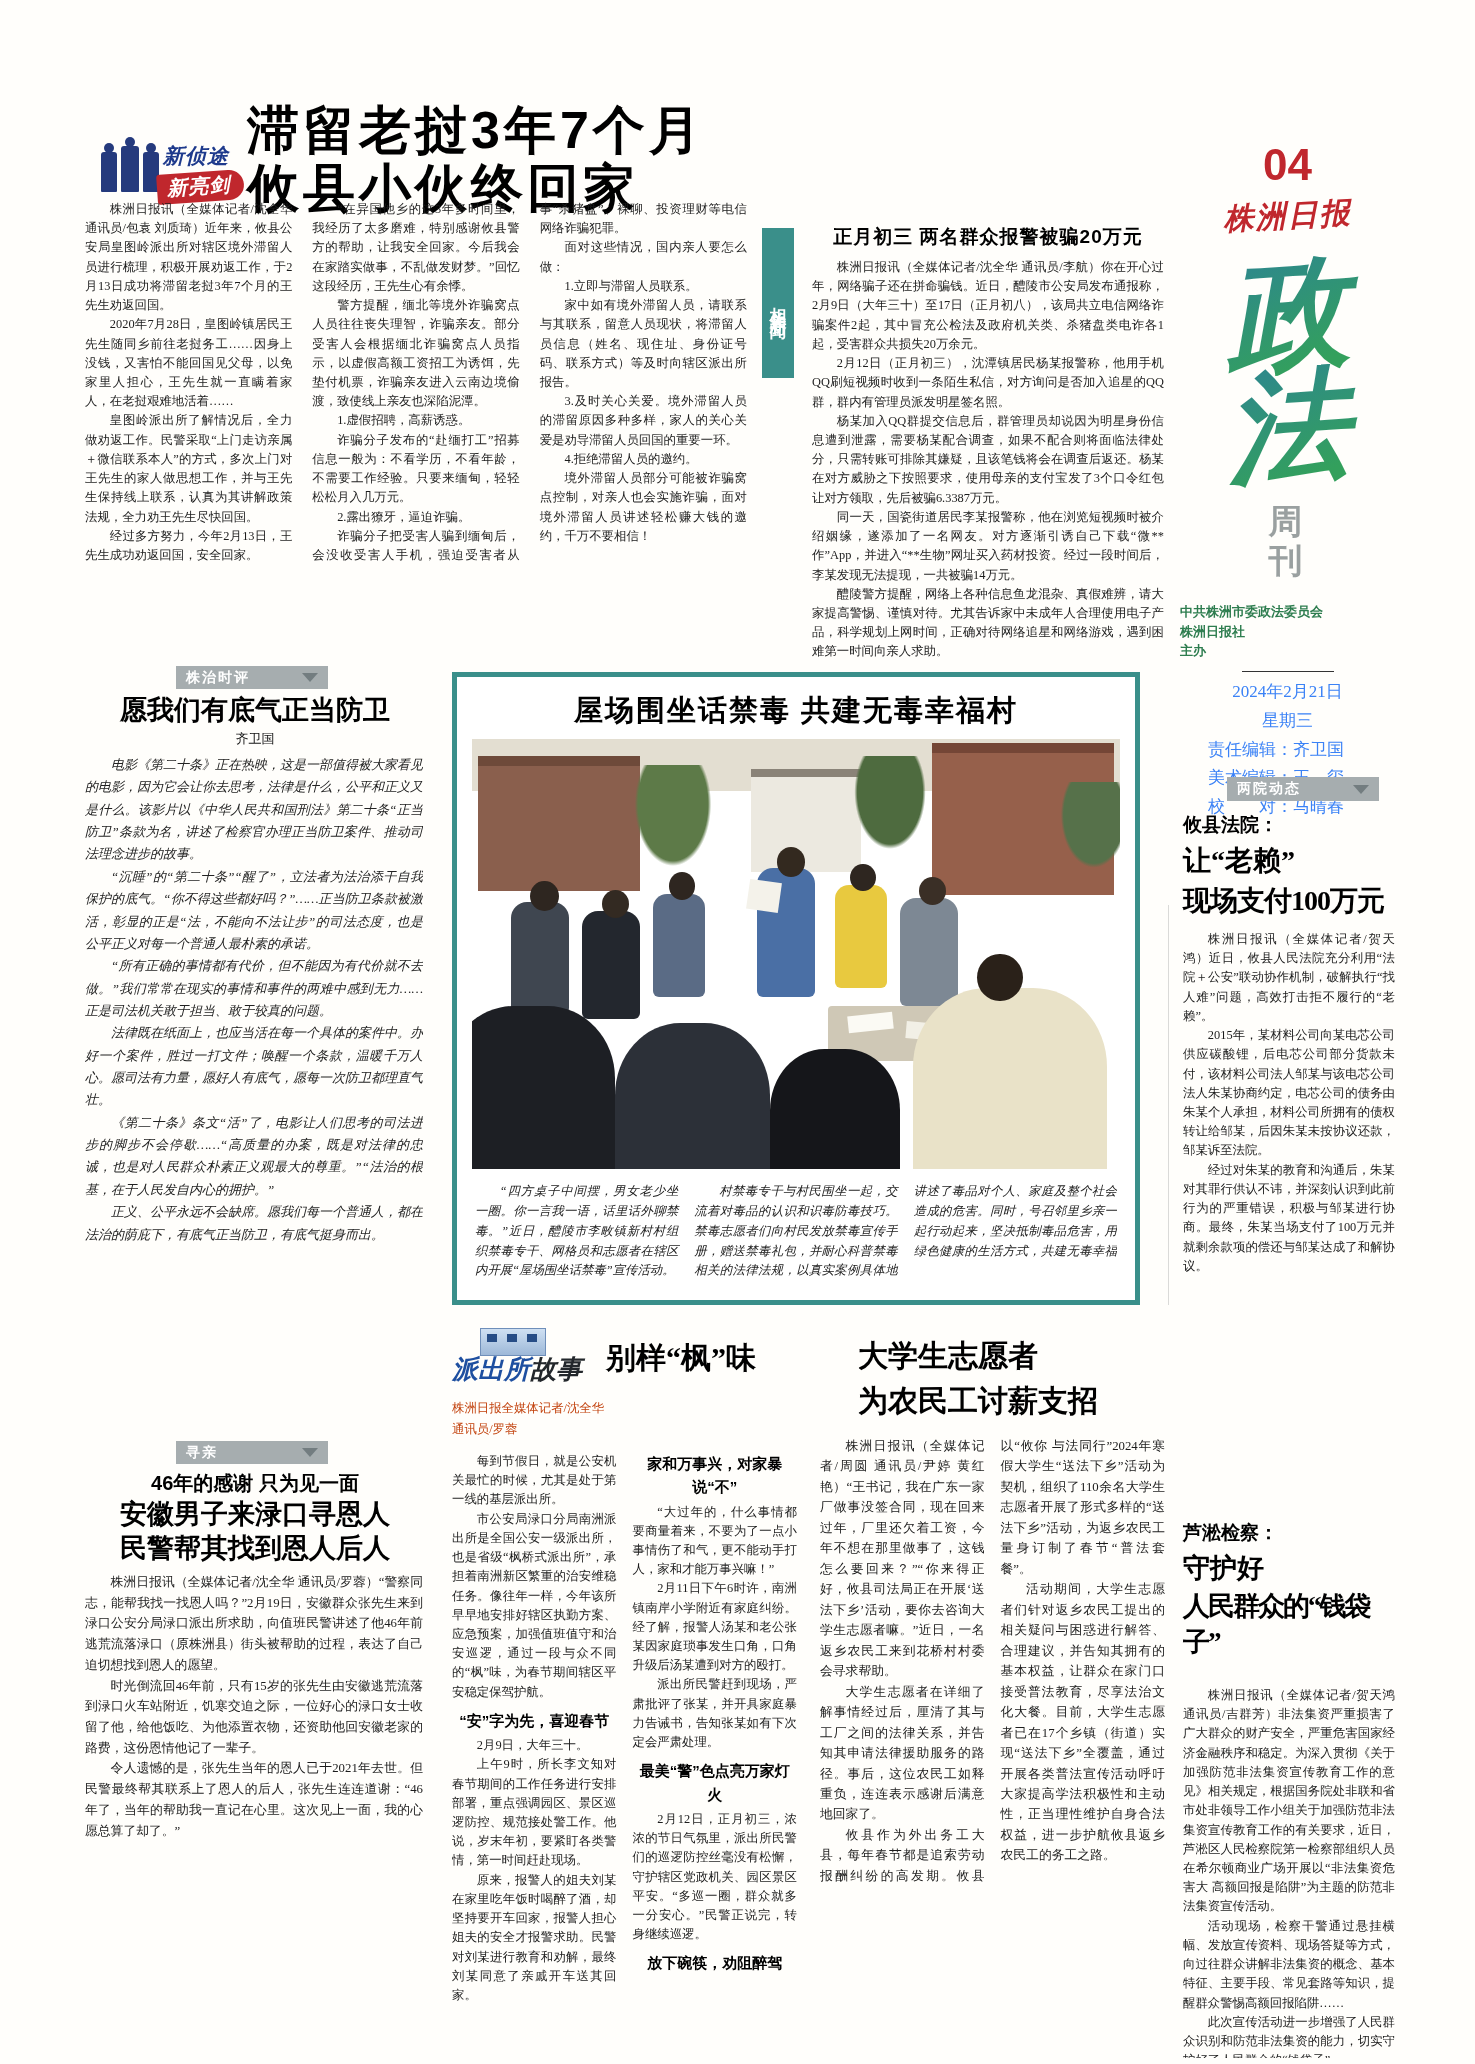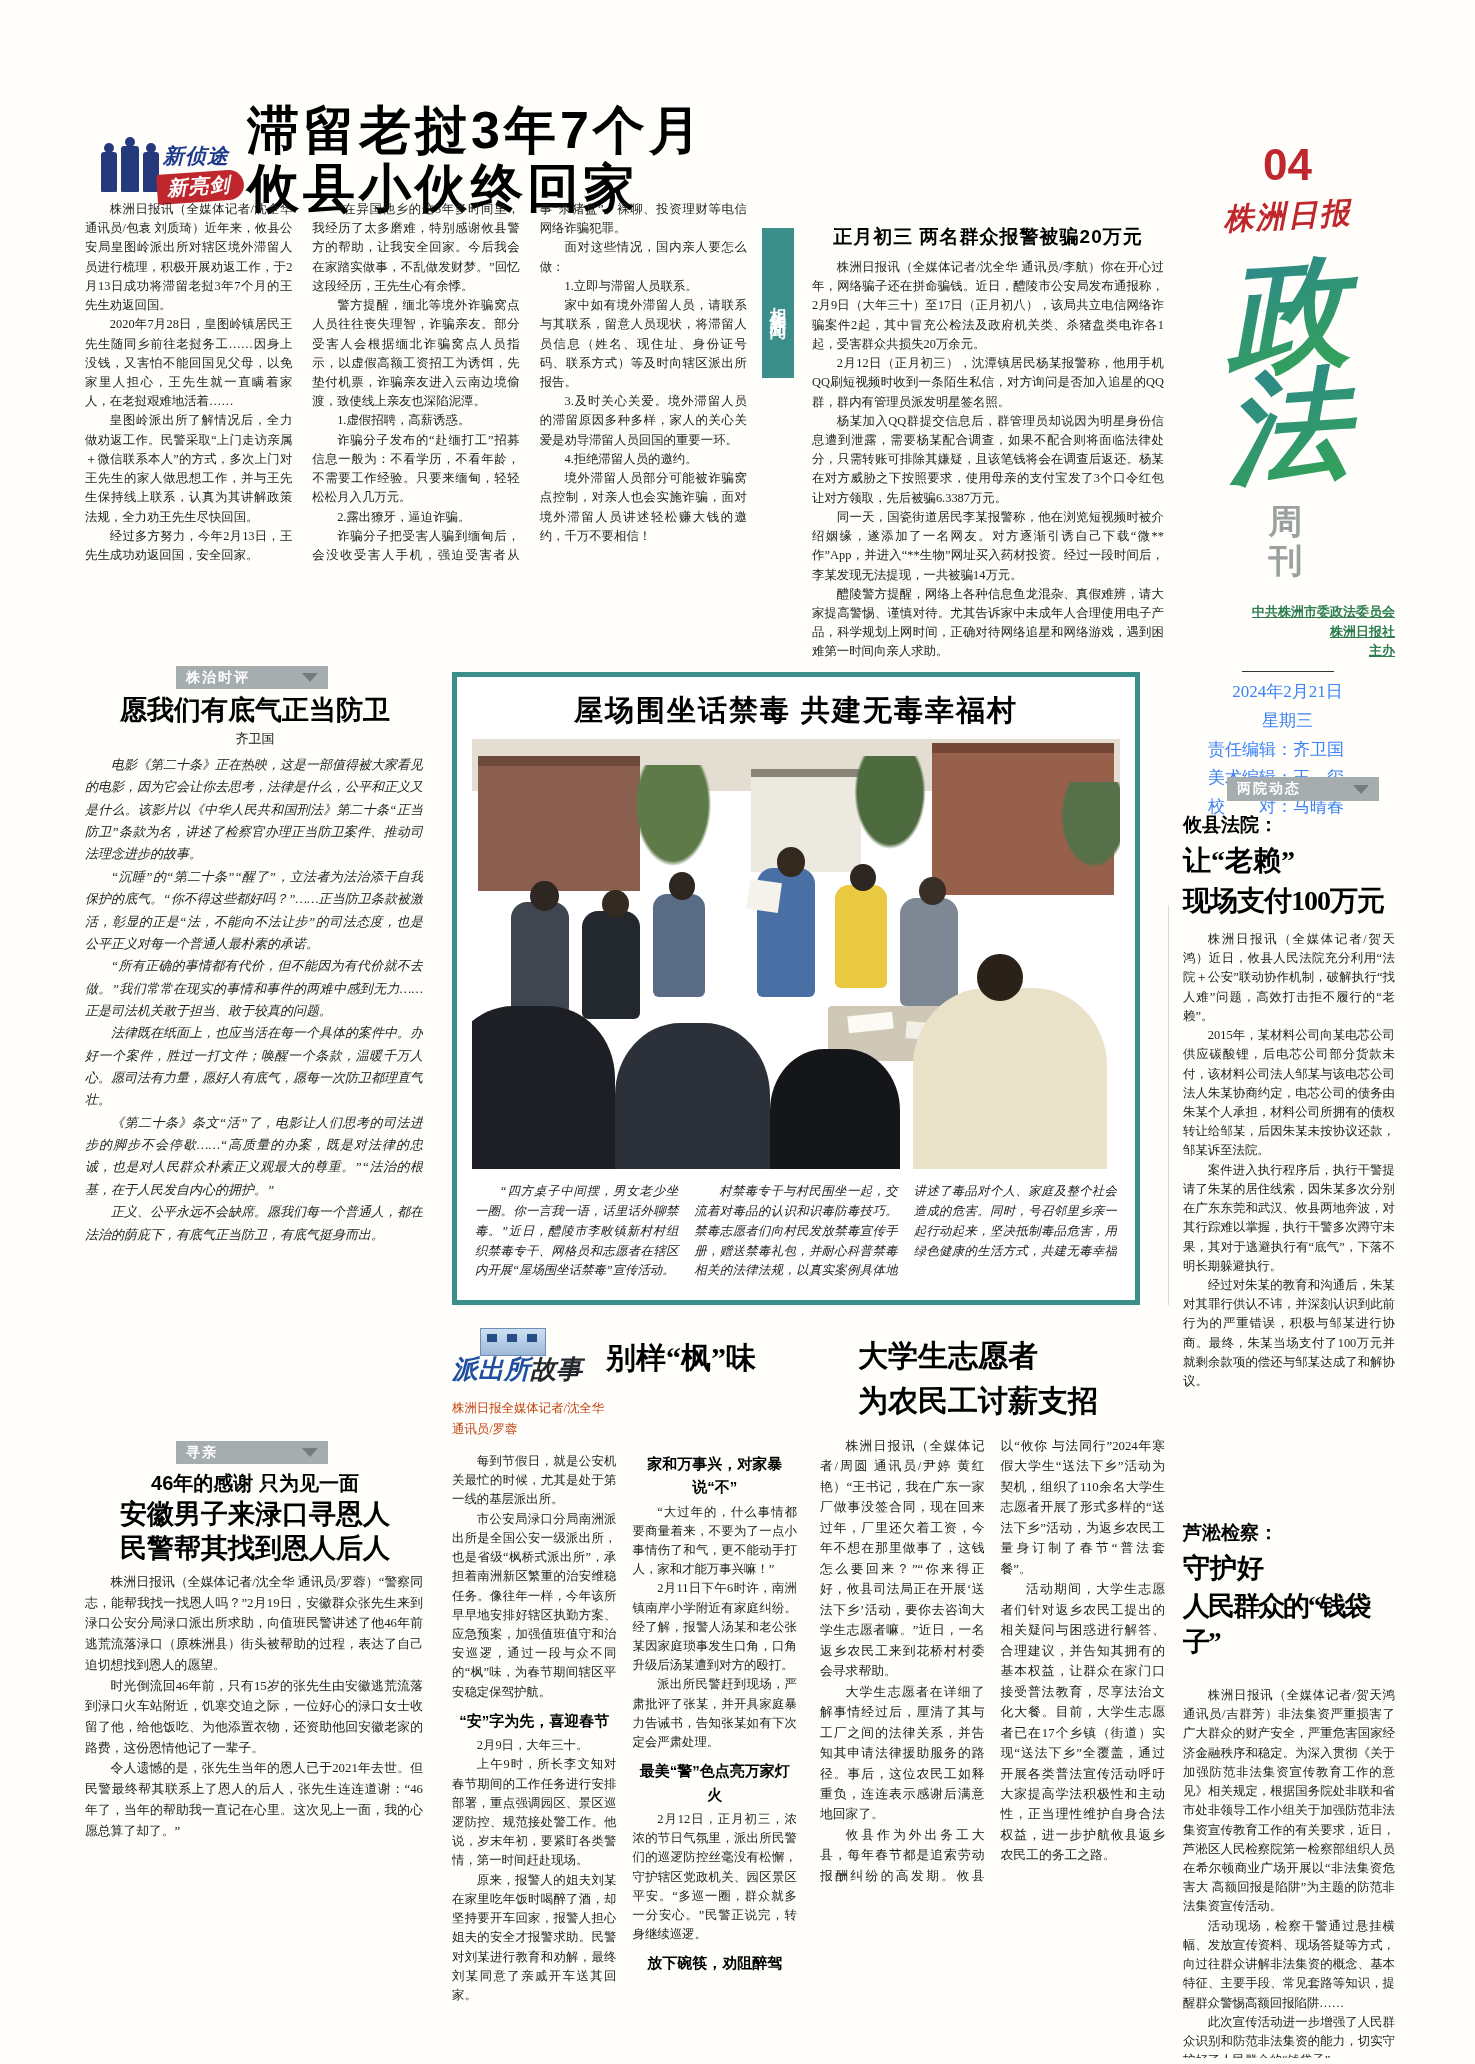--- a/index.html
+++ b/index.html
@@ -29,7 +29,7 @@
   .zf{font-weight:900;font-style:italic;font-size:122px;line-height:0.98;text-align:center;
       background:linear-gradient(160deg,#2e8a88 20%,#33a05c 80%);-webkit-background-clip:text;background-clip:text;color:transparent;transform:rotate(-4deg);}
   .weekly{font-family:"Liberation Sans","DejaVu Sans",sans-serif;font-weight:700;font-size:34px;line-height:1.15;color:#9aa0a0;text-align:center;letter-spacing:4px;}
-  .sponsor{font-size:13px;line-height:1.5;color:#2e7d4f;text-align:right;font-weight:700;text-decoration:underline;}
+  .sponsor{font-size:13px;line-height:1.5;color:#2e7d4f;text-align:left;font-weight:700;}
   .dateblock{font-size:17px;line-height:1.7;color:#3b82f6;}
   
   .photoframe{border:5px solid #3a8f8a;background:#fff;}

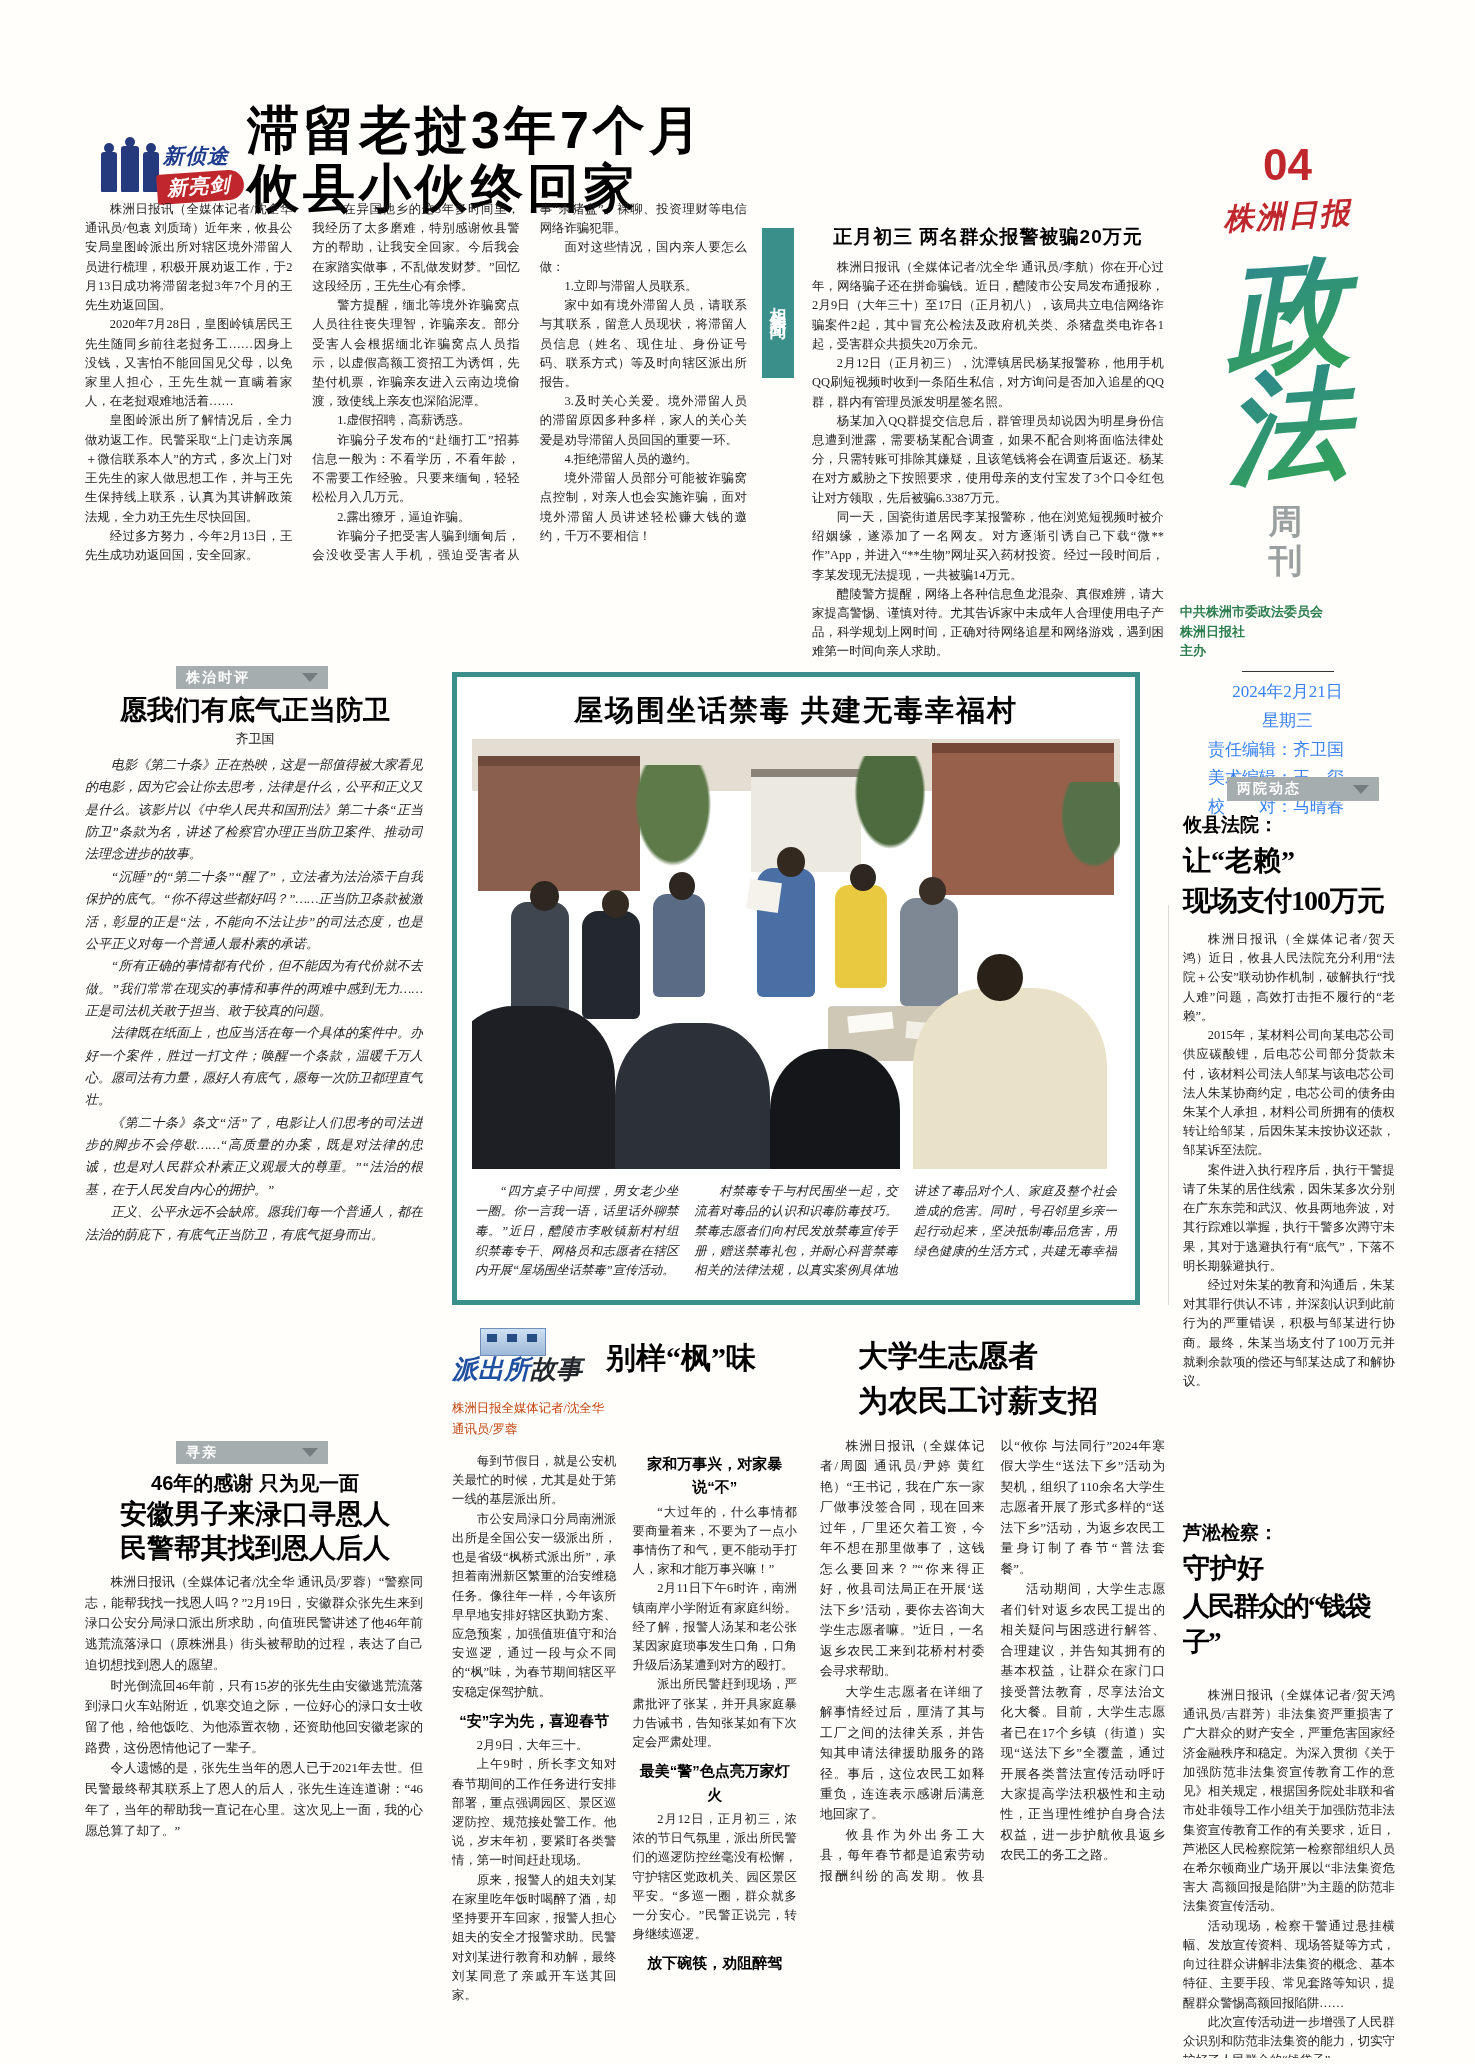--- a/index.html
+++ b/index.html
@@ -124,7 +124,6 @@
     <div class="body-txt" style="margin-top:10px;height:568px;">
         <p class="para">株洲日报讯（全媒体记者/贺天鸿）近日，攸县人民法院充分利用“法院＋公安”联动协作机制，破解执行“找人难”问题，高效打击拒不履行的“老赖”。</p>
         <p class="para">2015年，某材料公司向某电芯公司供应碳酸锂，后电芯公司部分货款未付，该材料公司法人邹某与该电芯公司法人朱某协商约定，电芯公司的债务由朱某个人承担，材料公司所拥有的债权转让给邹某，后因朱某未按协议还款，邹某诉至法院。</p>
-        <p class="para">案件进入执行程序后，执行干警提请了朱某的居住线索，因朱某多次分别在广东东莞和武汉、攸县两地奔波，对其行踪难以掌握，执行干警多次蹲守未果，其对于逃避执行有“底气”，下落不明长期躲避执行。</p>
         <p class="para">经过对朱某的教育和沟通后，朱某对其罪行供认不讳，并深刻认识到此前行为的严重错误，积极与邹某进行协商。最终，朱某当场支付了100万元并就剩余款项的偿还与邹某达成了和解协议。</p>
       </div>
   </div>

